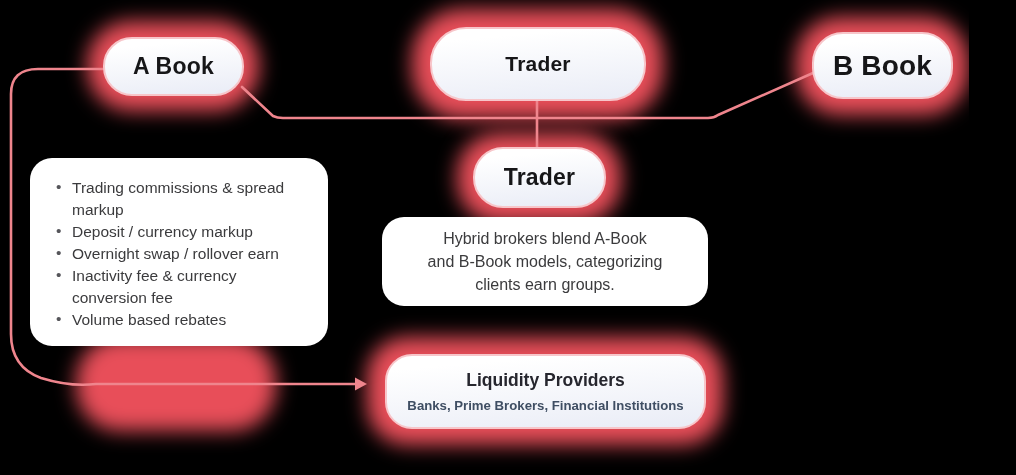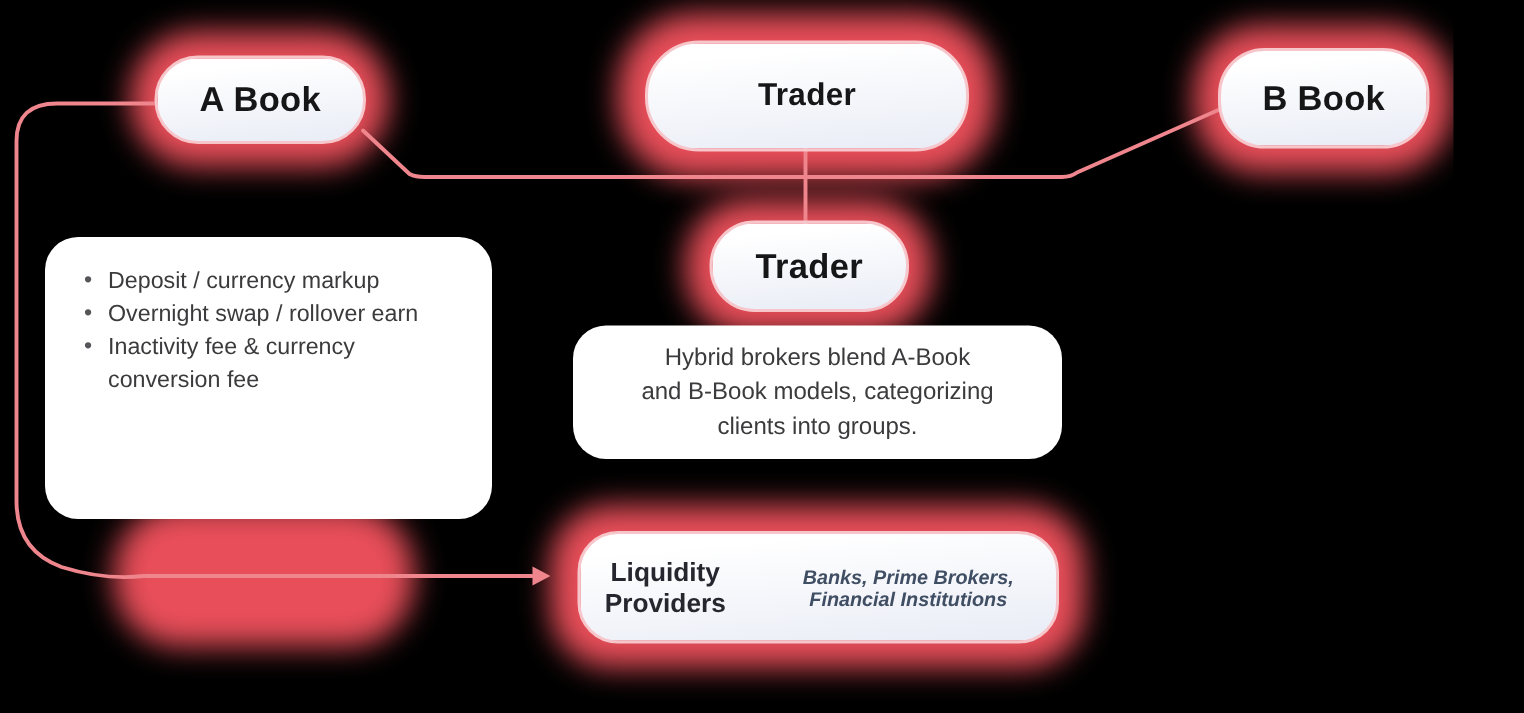--- a/index.html
+++ b/index.html
@@ -39,7 +39,7 @@
   .pill-trader{left:430px;top:27px;width:216px;height:74px;border-radius:36px;}
   .pill-trader .title{font-size:21px;}
   .pill-bbook{left:812px;top:32px;width:141px;height:67px;border-radius:31px;}
-  .pill-bbook .title{font-size:23px;}
+  .pill-bbook .title{font-size:28px;}
   .pill-hybrid{left:473px;top:147px;width:133px;height:61px;border-radius:30px;}
   .pill-hybrid .title{font-size:23px;}
   .pill-send{left:95px;top:355px;width:159px;height:59px;border-radius:29px;

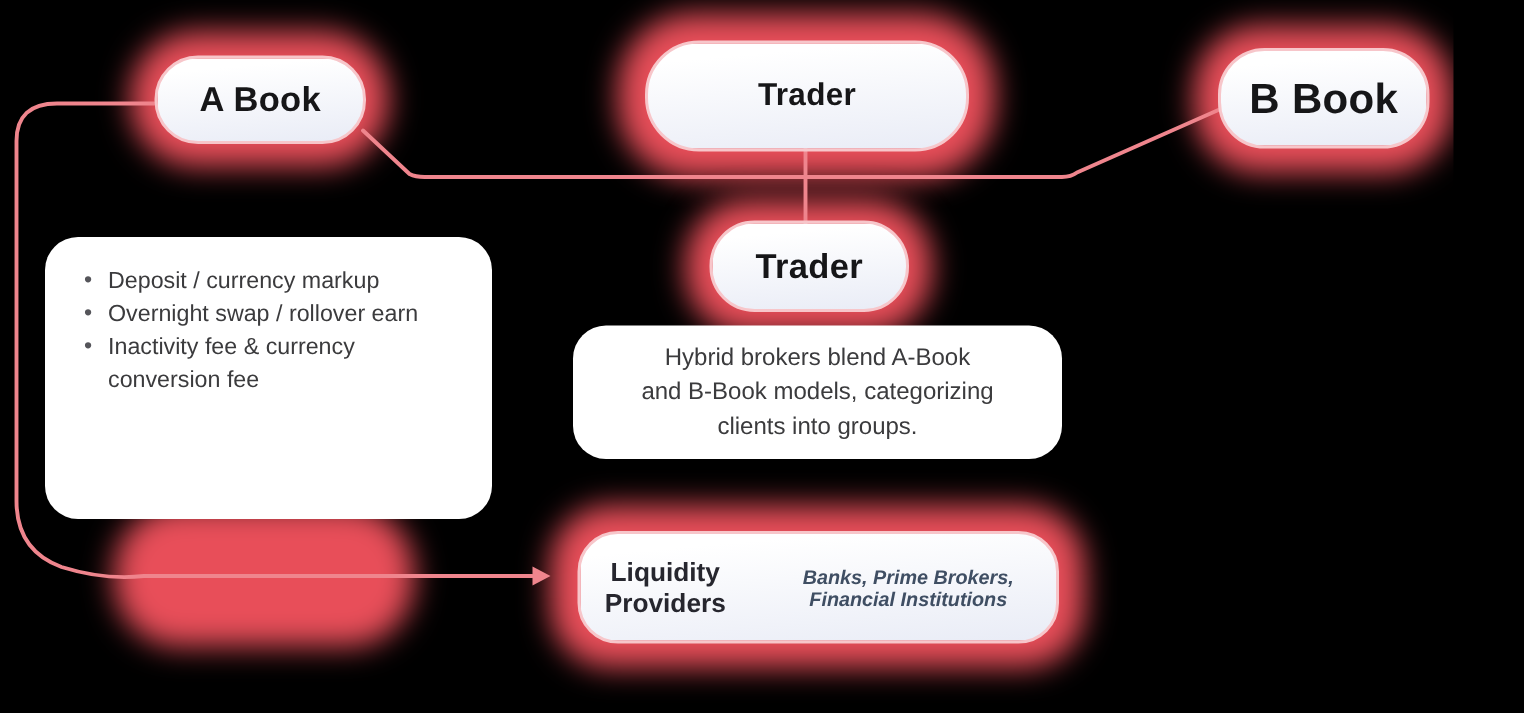--- a/index.html
+++ b/index.html
@@ -104,6 +104,7 @@
 
   <div class="card card-fees">
     <ul>
+        <li>Trading commissions &amp; spread markup</li>
         <li>Deposit / currency markup</li>
         <li>Overnight swap / rollover earn</li>
         <li>Inactivity fee &amp; currency conversion fee</li>

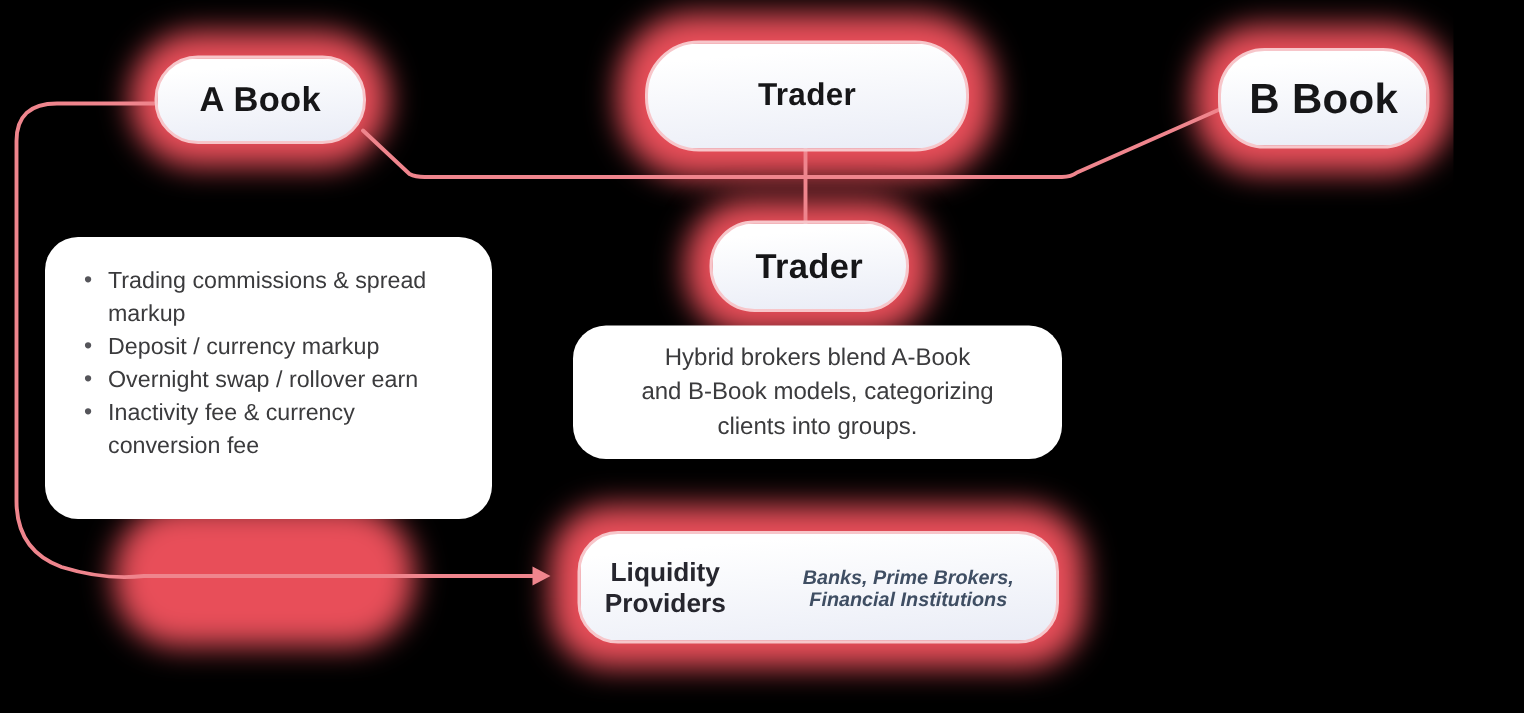--- a/index.html
+++ b/index.html
@@ -114,7 +114,7 @@
   <div class="card card-hybrid-desc">
     <span class="desc">Hybrid brokers blend A-Book
 and B-Book models, categorizing
-clients into groups.</span>
+clients earn groups.</span>
   </div>
 
 

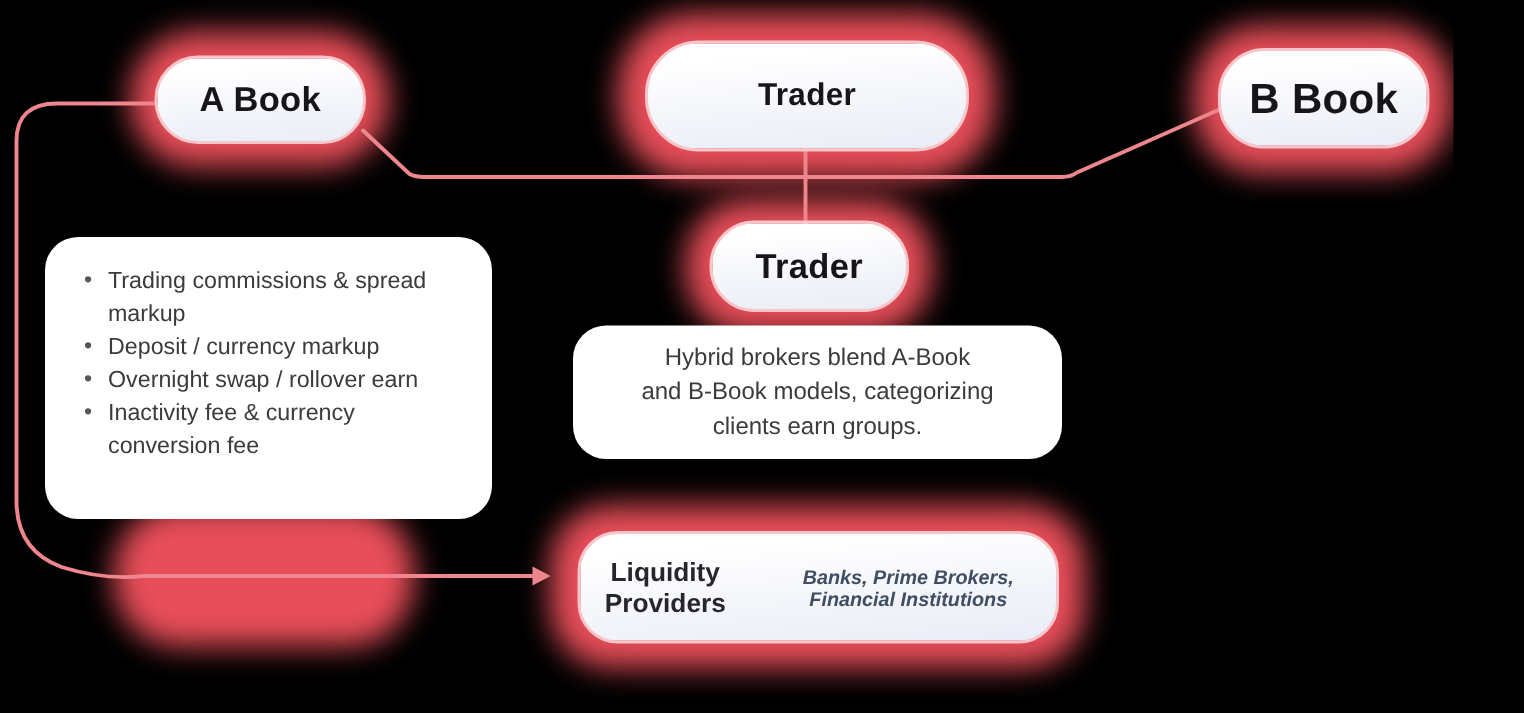--- a/index.html
+++ b/index.html
@@ -108,6 +108,7 @@
         <li>Deposit / currency markup</li>
         <li>Overnight swap / rollover earn</li>
         <li>Inactivity fee &amp; currency conversion fee</li>
+        <li>Volume based rebates</li>
       </ul>
   </div>
 

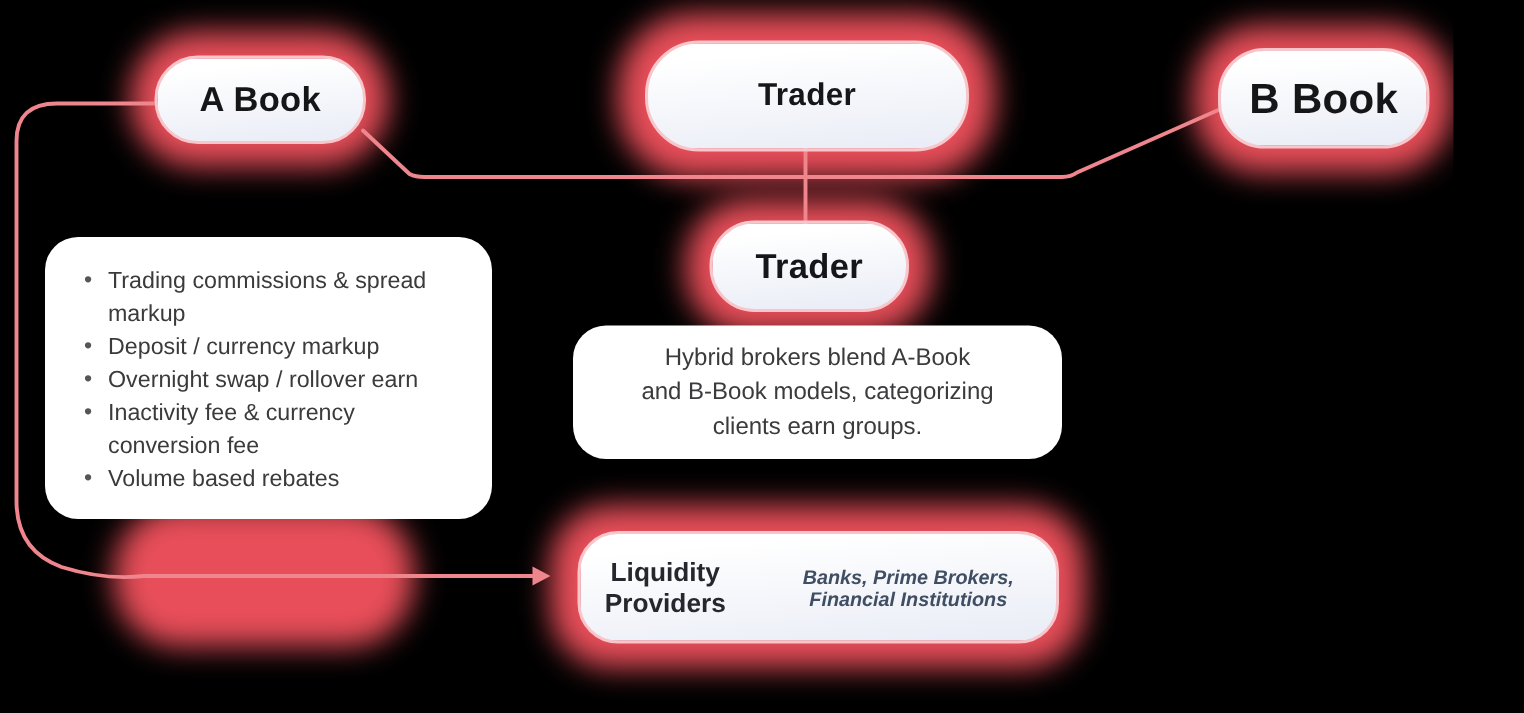--- a/index.html
+++ b/index.html
@@ -46,7 +46,7 @@
         background:linear-gradient(175deg,rgba(247,247,252,.82),rgba(231,232,243,.82));
         border-color:rgba(249,205,209,.9);}
   .pill-send .note{font-size:13.5px;font-weight:700;color:#3c4856;line-height:1.55;white-space:pre-line;}
-  .pill-lp{left:385px;top:354px;width:321px;height:75px;border-radius:27px;gap:7px;}
+  .pill-lp{left:385px;top:354px;width:321px;height:75px;border-radius:27px;flex-direction:column;gap:7px;}
   .pill-lp .lp-title{font-size:17.5px;font-weight:700;color:#26262e;}
   .pill-lp .lp-subtitle{font-size:13.2px;font-weight:700;color:var(--text-slate);font-style:italic;}
 

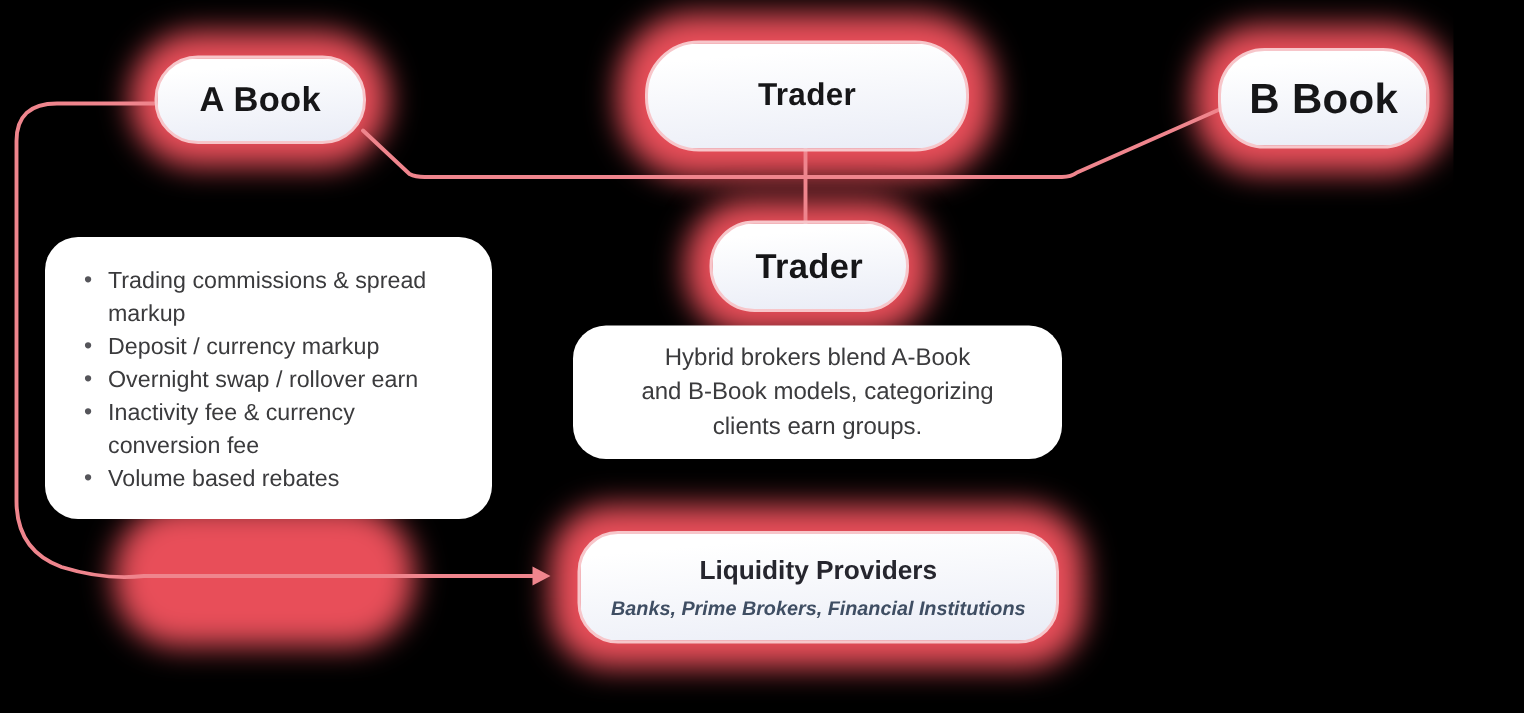--- a/index.html
+++ b/index.html
@@ -48,7 +48,7 @@
   .pill-send .note{font-size:13.5px;font-weight:700;color:#3c4856;line-height:1.55;white-space:pre-line;}
   .pill-lp{left:385px;top:354px;width:321px;height:75px;border-radius:27px;flex-direction:column;gap:7px;}
   .pill-lp .lp-title{font-size:17.5px;font-weight:700;color:#26262e;}
-  .pill-lp .lp-subtitle{font-size:13.2px;font-weight:700;color:var(--text-slate);font-style:italic;}
+  .pill-lp .lp-subtitle{font-size:13.2px;font-weight:700;color:var(--text-slate);}
 
   
   .card{position:absolute;z-index:3;background:#fff;border-radius:22px;color:var(--text-body);}

